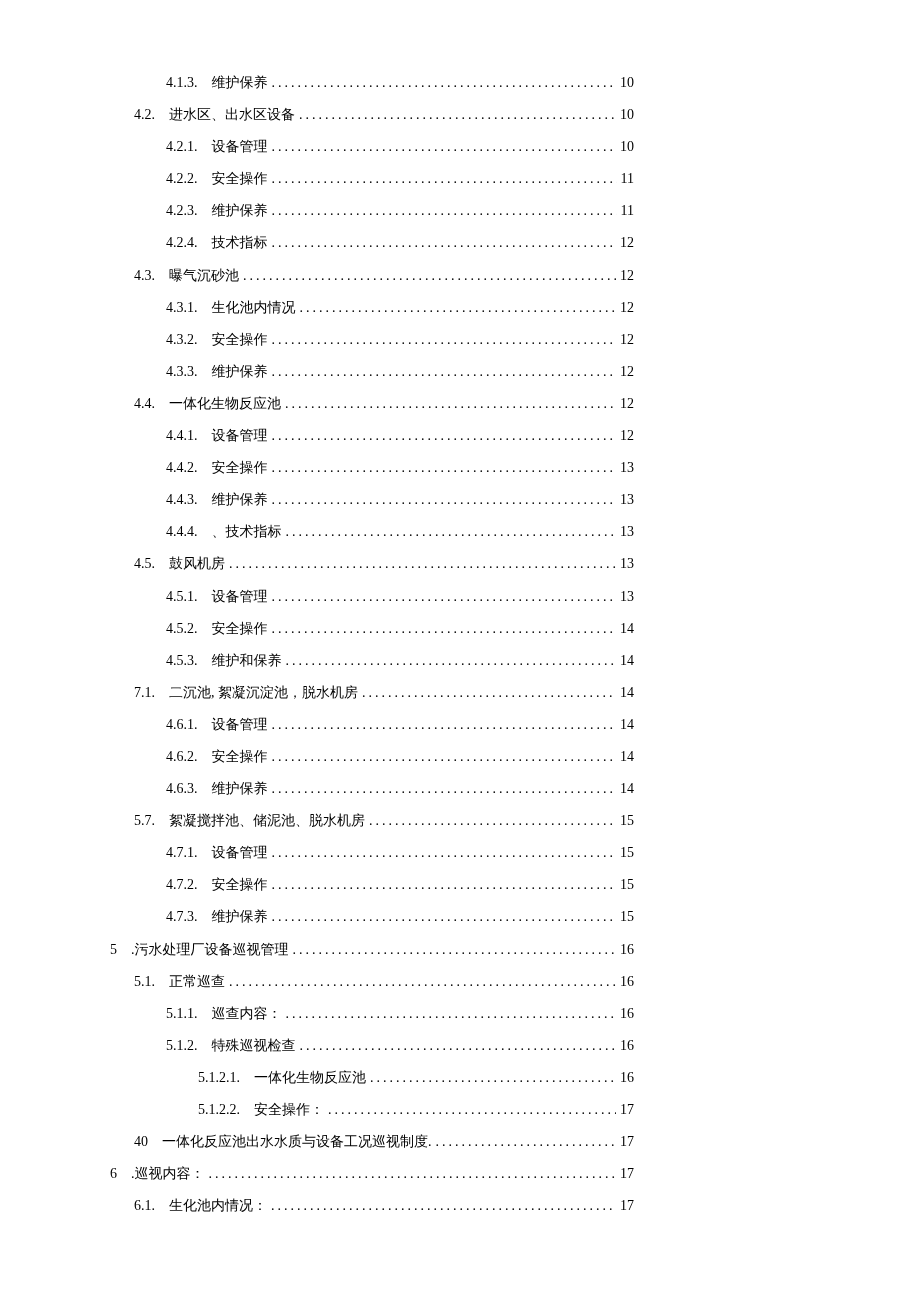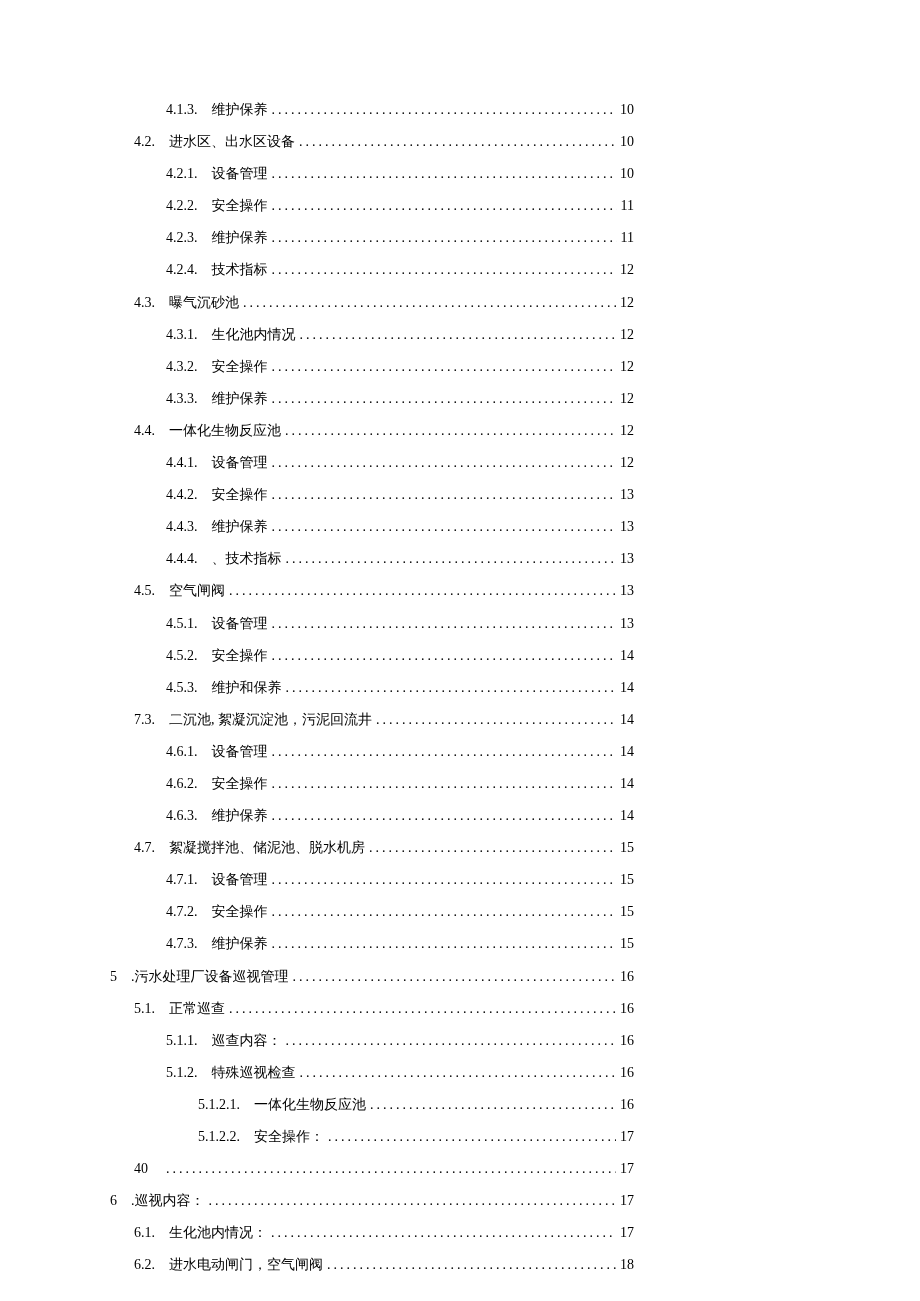--- a/index.html
+++ b/index.html
@@ -14,7 +14,7 @@
     width: 744px;
     height: 1301px;
     box-sizing: border-box;
-    padding: 100px 110px 90px 110px;
+    padding: 73px 110px 90px 110px;
     position: relative;
   }
   .toc-line {

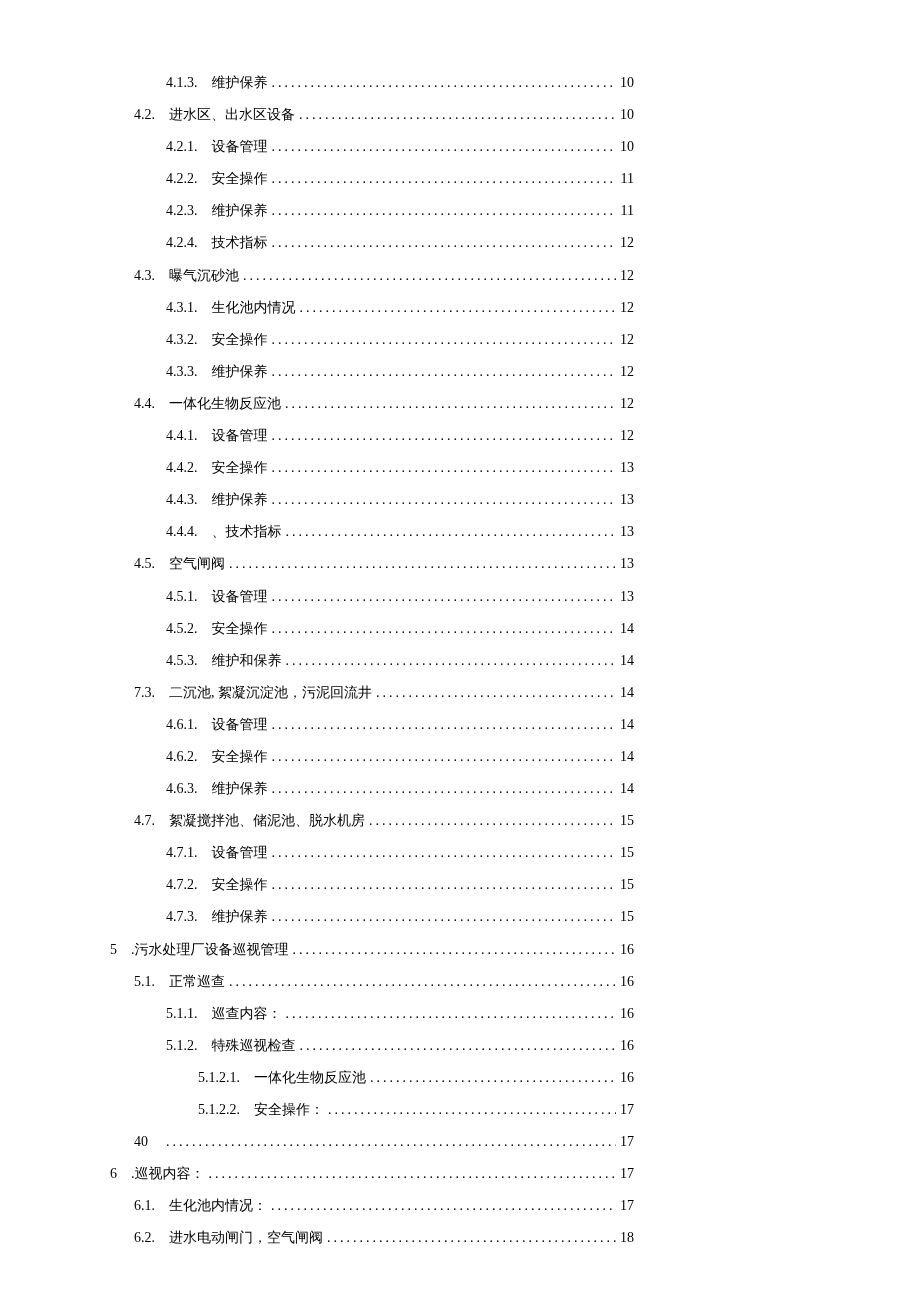--- a/index.html
+++ b/index.html
@@ -147,7 +147,7 @@
       </div>
       <div class="toc-line indent-2">
         <span class="num">4.5.</span>
-        <span class="title">空气闸阀</span>
+        <span class="title">鼓风机房</span>
         <span class="dots"></span>
         <span class="pg">13</span>
       </div>

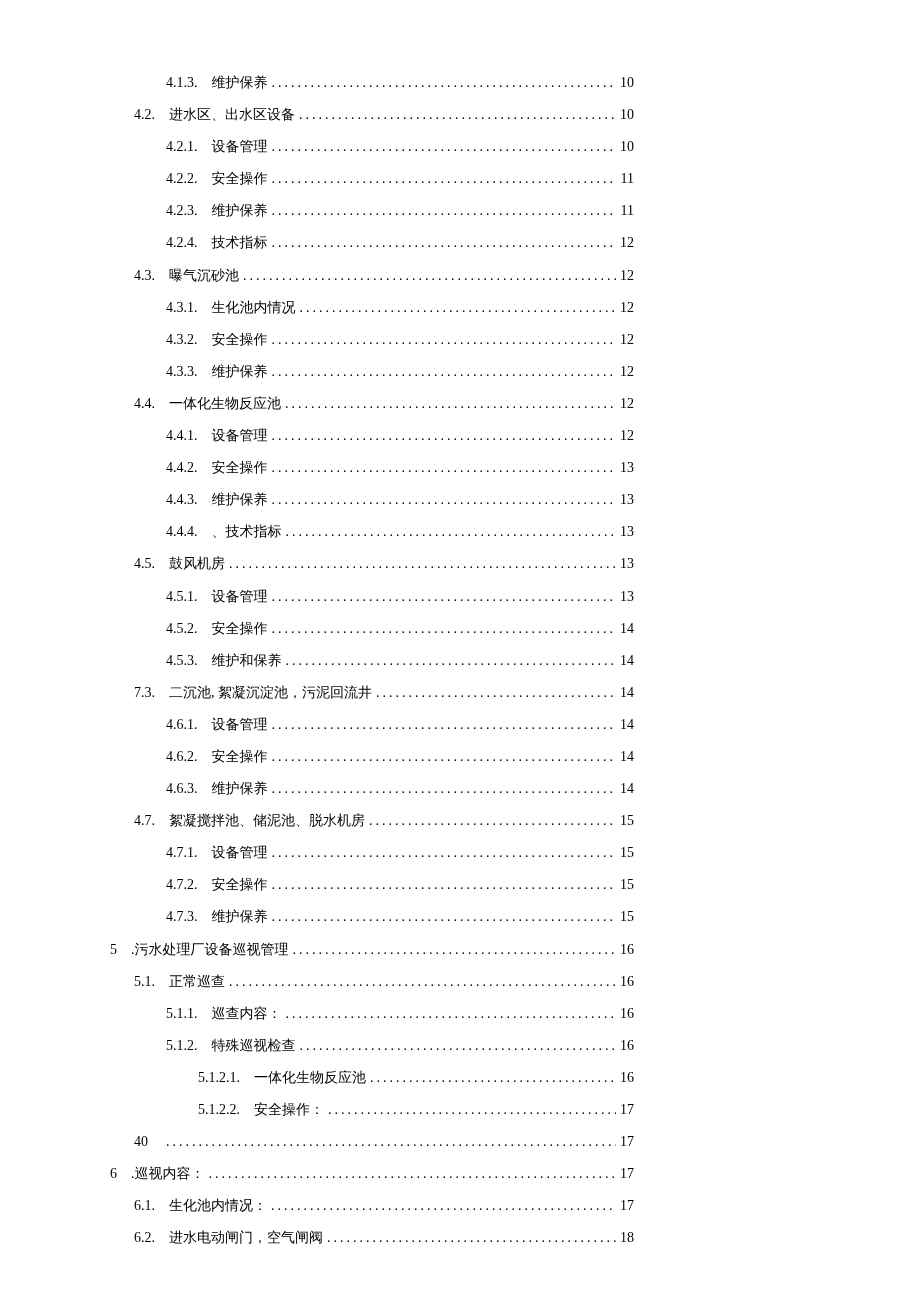--- a/index.html
+++ b/index.html
@@ -170,7 +170,7 @@
         <span class="pg">14</span>
       </div>
       <div class="toc-line indent-2">
-        <span class="num">7.3.</span>
+        <span class="num">7.1.</span>
         <span class="title">二沉池, 絮凝沉淀池，污泥回流井</span>
         <span class="dots"></span>
         <span class="pg">14</span>

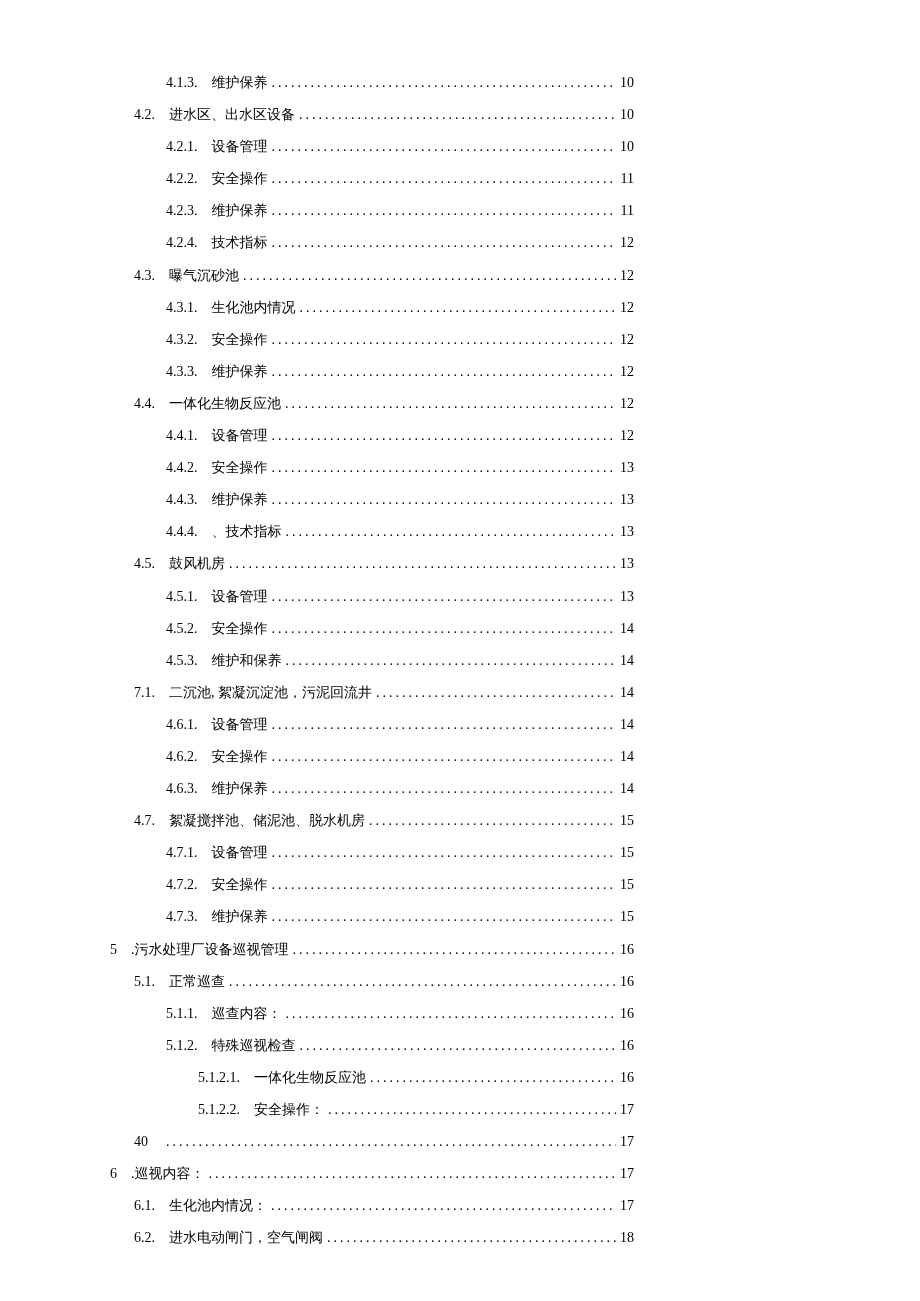--- a/index.html
+++ b/index.html
@@ -171,7 +171,7 @@
       </div>
       <div class="toc-line indent-2">
         <span class="num">7.1.</span>
-        <span class="title">二沉池, 絮凝沉淀池，污泥回流井</span>
+        <span class="title">二沉池, 絮凝沉淀池，脱水机房</span>
         <span class="dots"></span>
         <span class="pg">14</span>
       </div>

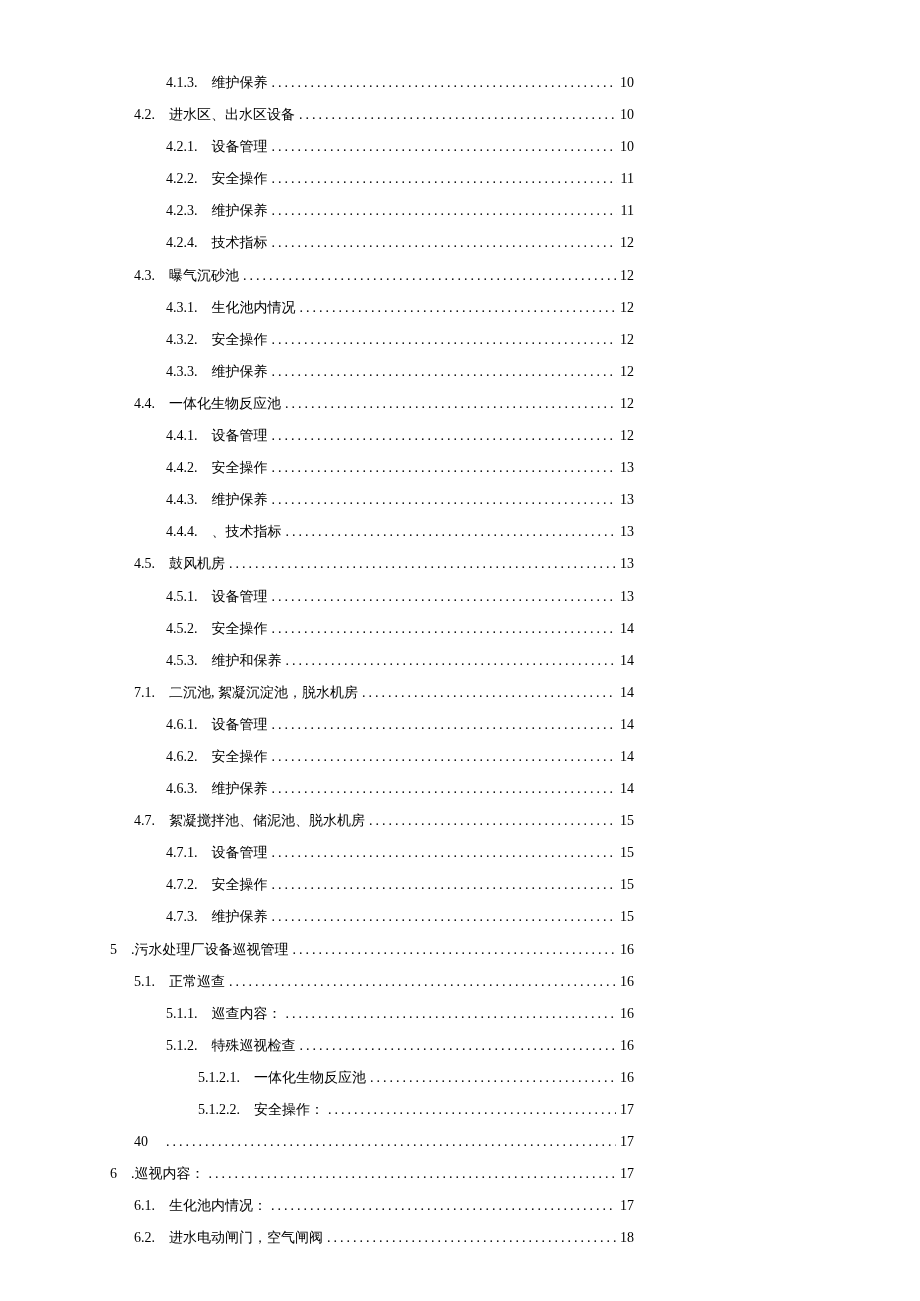--- a/index.html
+++ b/index.html
@@ -194,7 +194,7 @@
         <span class="pg">14</span>
       </div>
       <div class="toc-line indent-2">
-        <span class="num">4.7.</span>
+        <span class="num">5.7.</span>
         <span class="title">絮凝搅拌池、储泥池、脱水机房</span>
         <span class="dots"></span>
         <span class="pg">15</span>

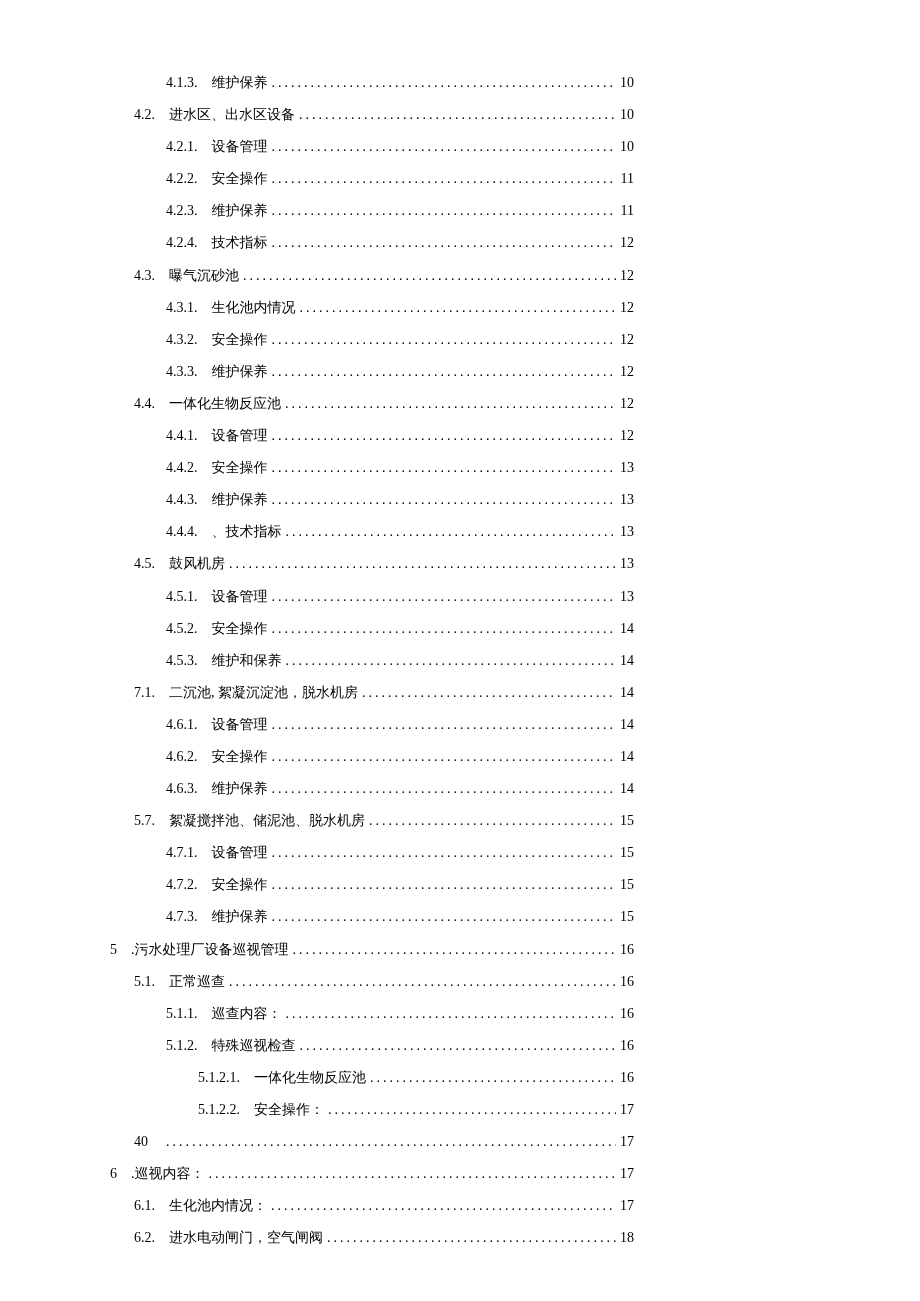--- a/index.html
+++ b/index.html
@@ -255,6 +255,7 @@
       </div>
       <div class="toc-line indent-2">
         <span class="num">40</span>
+        <span class="title">一体化反应池出水水质与设备工况巡视制度.</span>
         <span class="dots"></span>
         <span class="pg">17</span>
       </div>

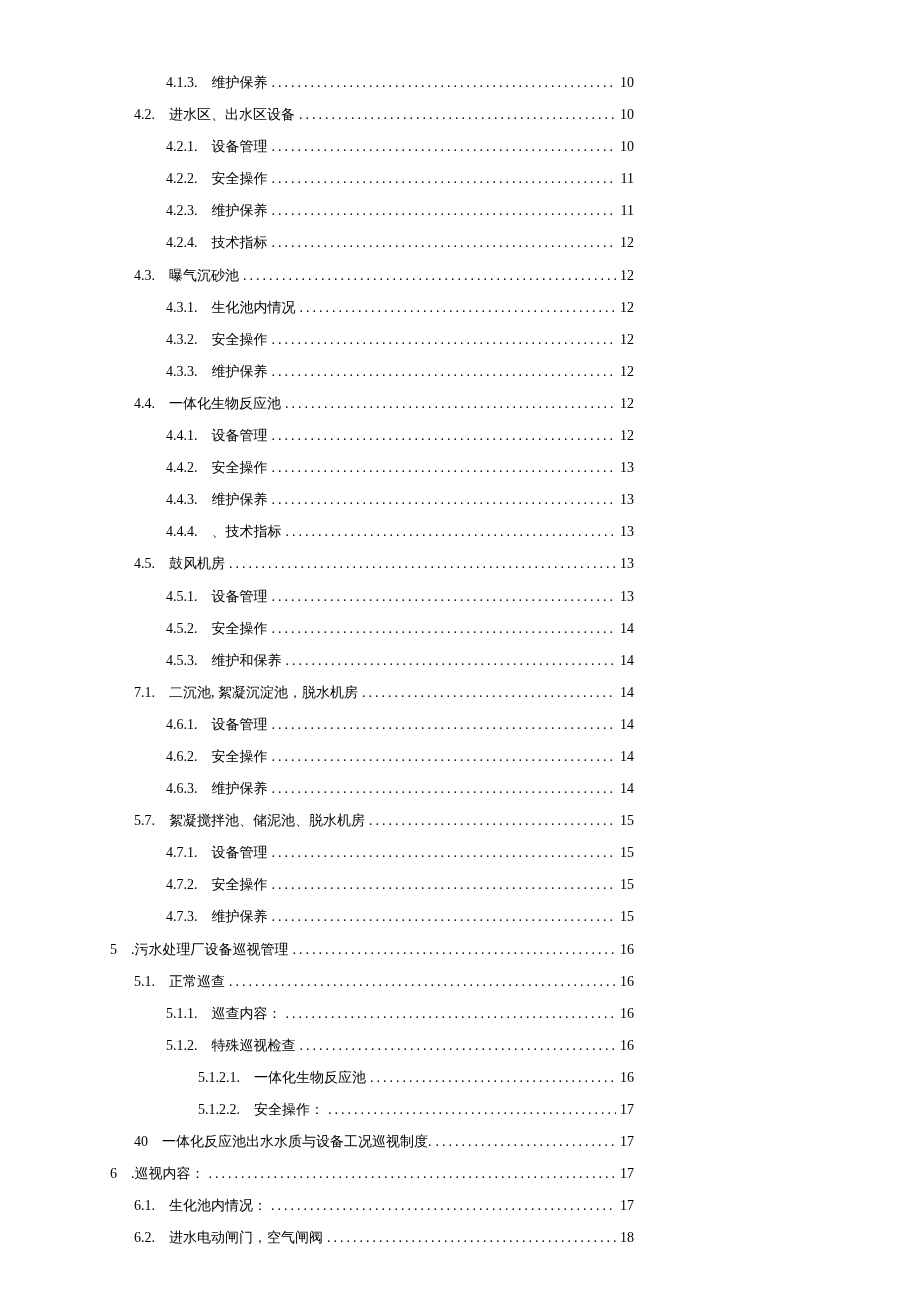--- a/index.html
+++ b/index.html
@@ -271,12 +271,6 @@
         <span class="dots"></span>
         <span class="pg">17</span>
       </div>
-      <div class="toc-line indent-2">
-        <span class="num">6.2.</span>
-        <span class="title">进水电动闸门，空气闸阀</span>
-        <span class="dots"></span>
-        <span class="pg">18</span>
-      </div>
     </div>
 </div>
 

